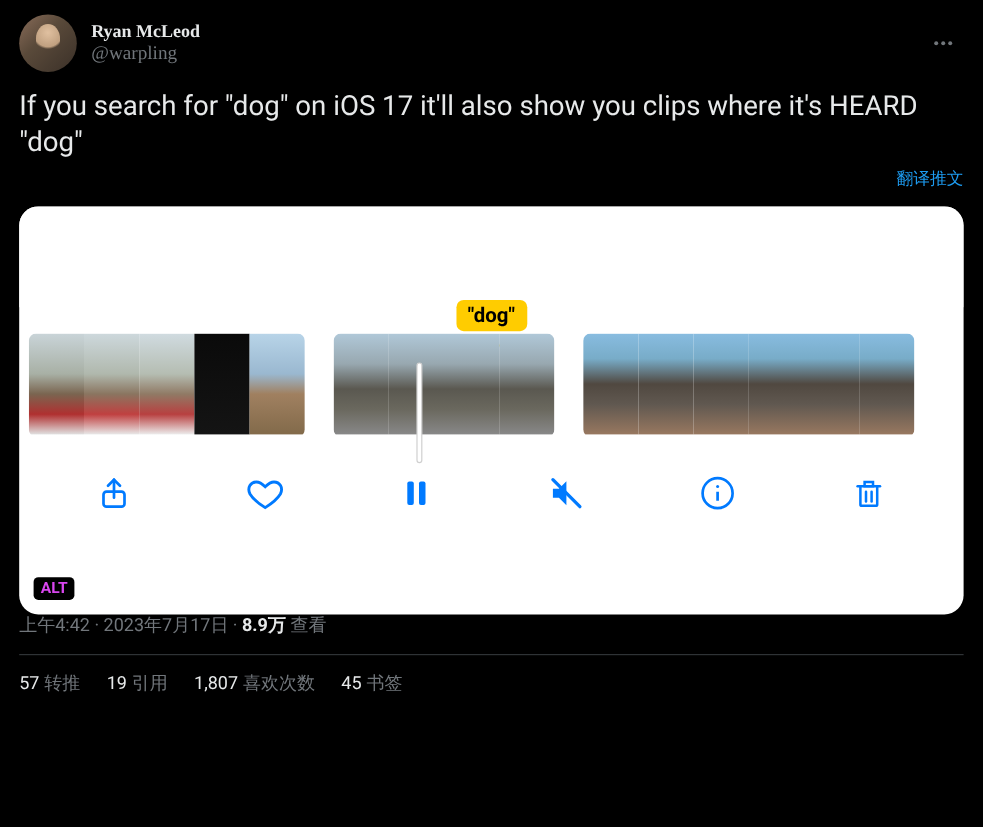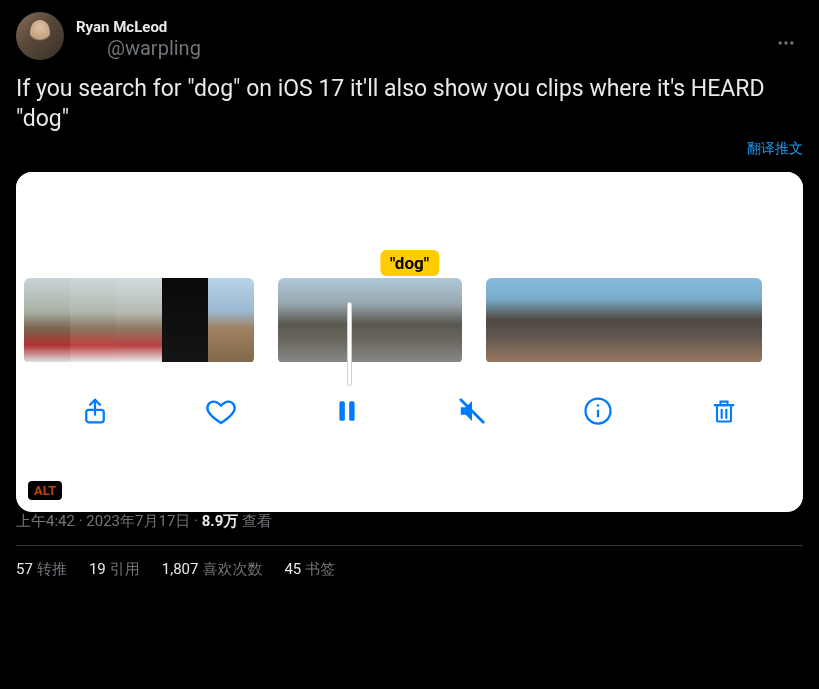--- a/index.html
+++ b/index.html
@@ -16,8 +16,9 @@
   }
   .tweet-header {
     display: flex;
-    align-items: flex-end;
+    align-items: center;
     gap: 12px;
+    font-family: Liberation Serif, serif;
   }
   .avatar {
     width: 48px;

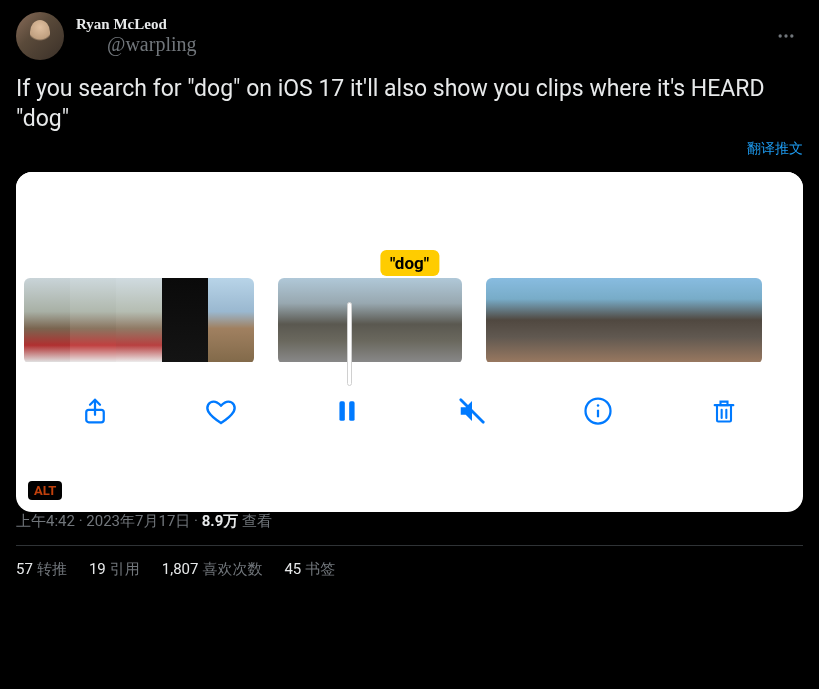--- a/index.html
+++ b/index.html
@@ -44,9 +44,8 @@
     color: #e7e9ea;
   }
   .handle {
-    font-size: 20px;
+    font-size: 16px;
     color: #71767b;
-    margin-left: 31px;
   }
   .more-btn {
     color: #71767b;

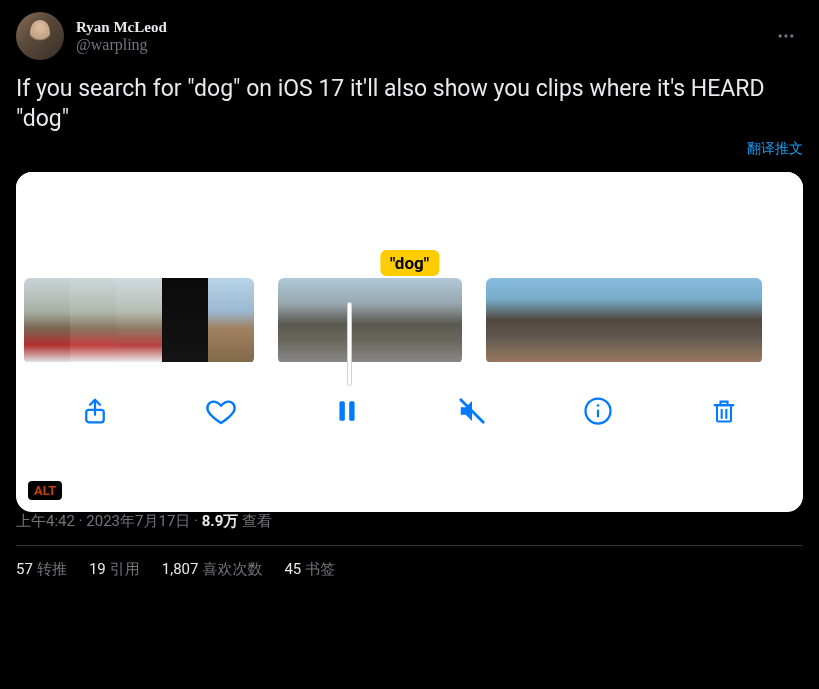--- a/index.html
+++ b/index.html
@@ -162,7 +162,7 @@
     left: 12px;
     bottom: 12px;
     background: #000;
-    color: #c2410c;
+    color: #d946ef;
     font-size: 13px;
     font-weight: 700;
     padding: 2px 6px;

